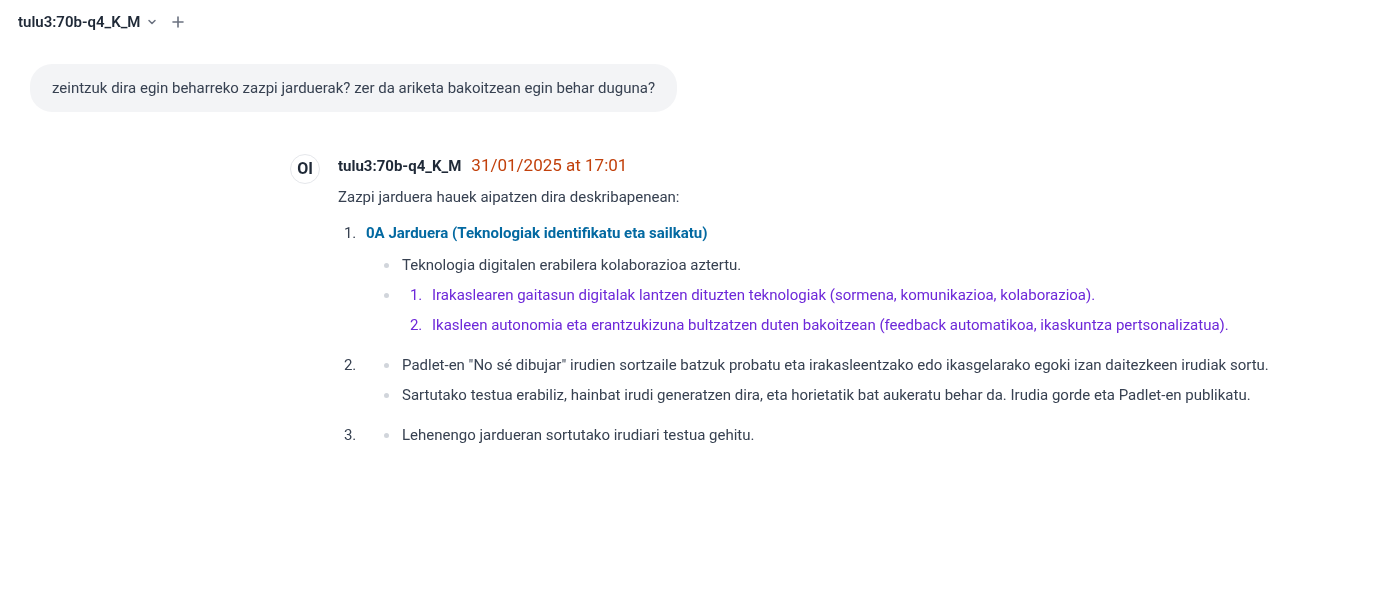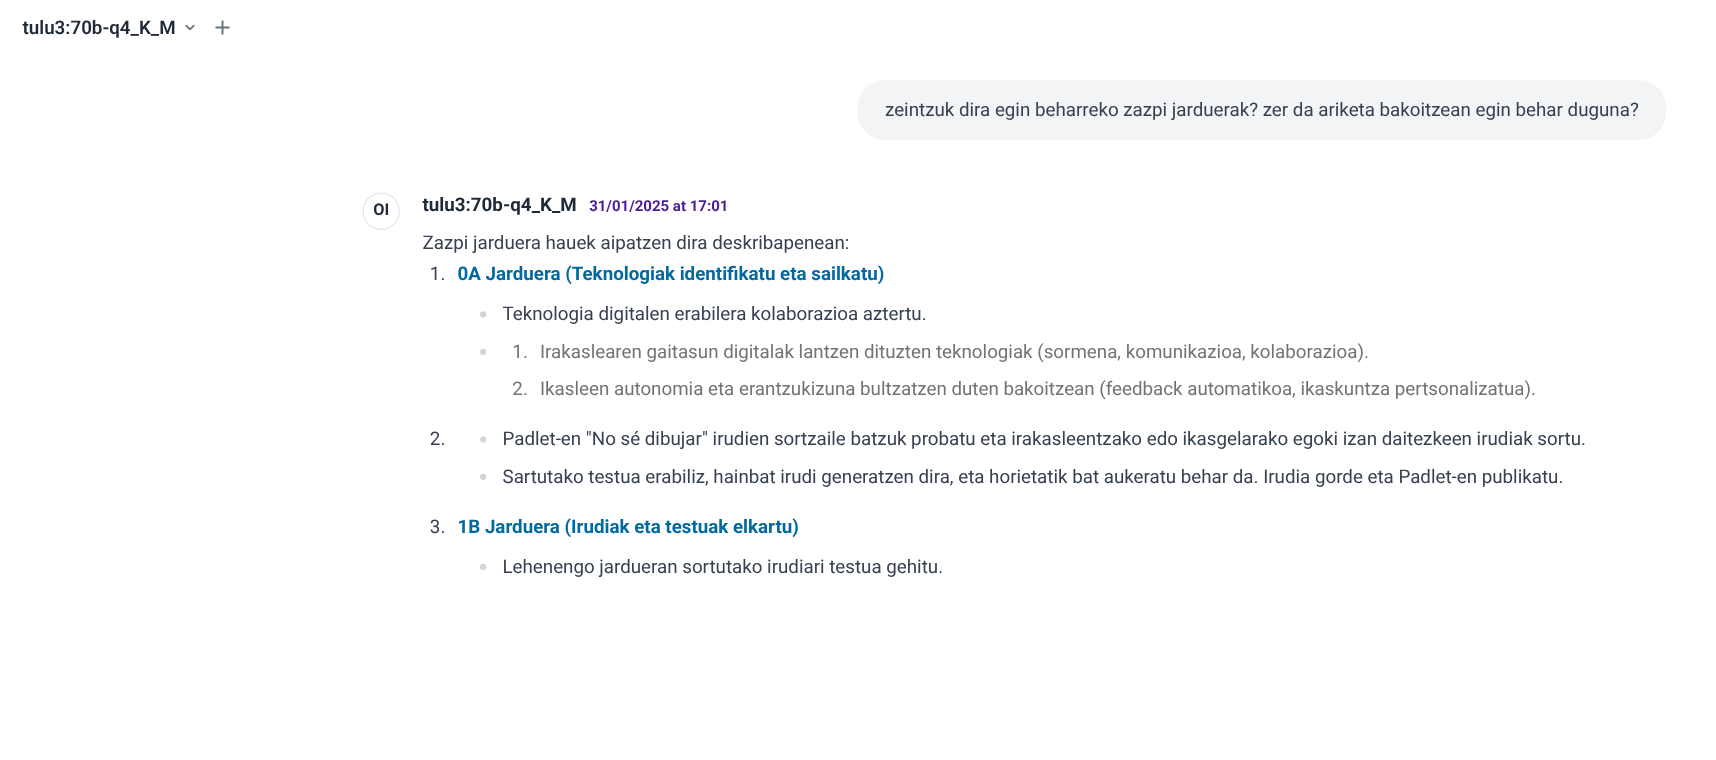--- a/index.html
+++ b/index.html
@@ -54,7 +54,7 @@
     }
     .user-message-row {
       display: flex;
-      justify-content: flex-end;
+      justify-content: flex-start;
       margin-bottom: 40px;
       padding-right: 10px;
     }

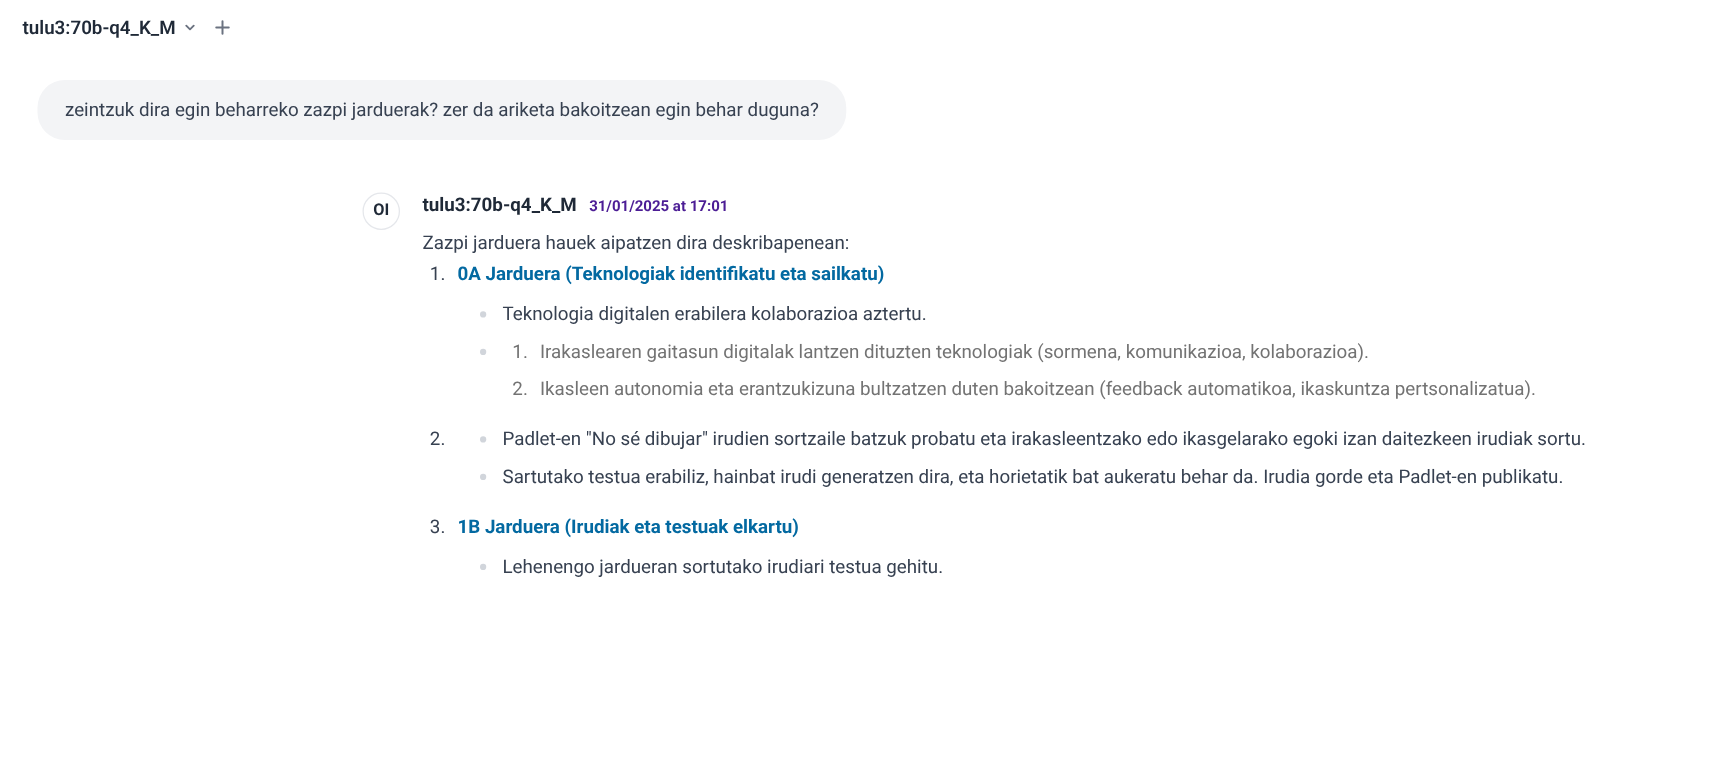--- a/index.html
+++ b/index.html
@@ -81,7 +81,7 @@
       align-items: center;
       justify-content: center;
       font-weight: 700;
-      font-size: 13px;
+      font-size: 16px;
       color: #1f2937;
       flex-shrink: 0;
       margin-top: 2px;

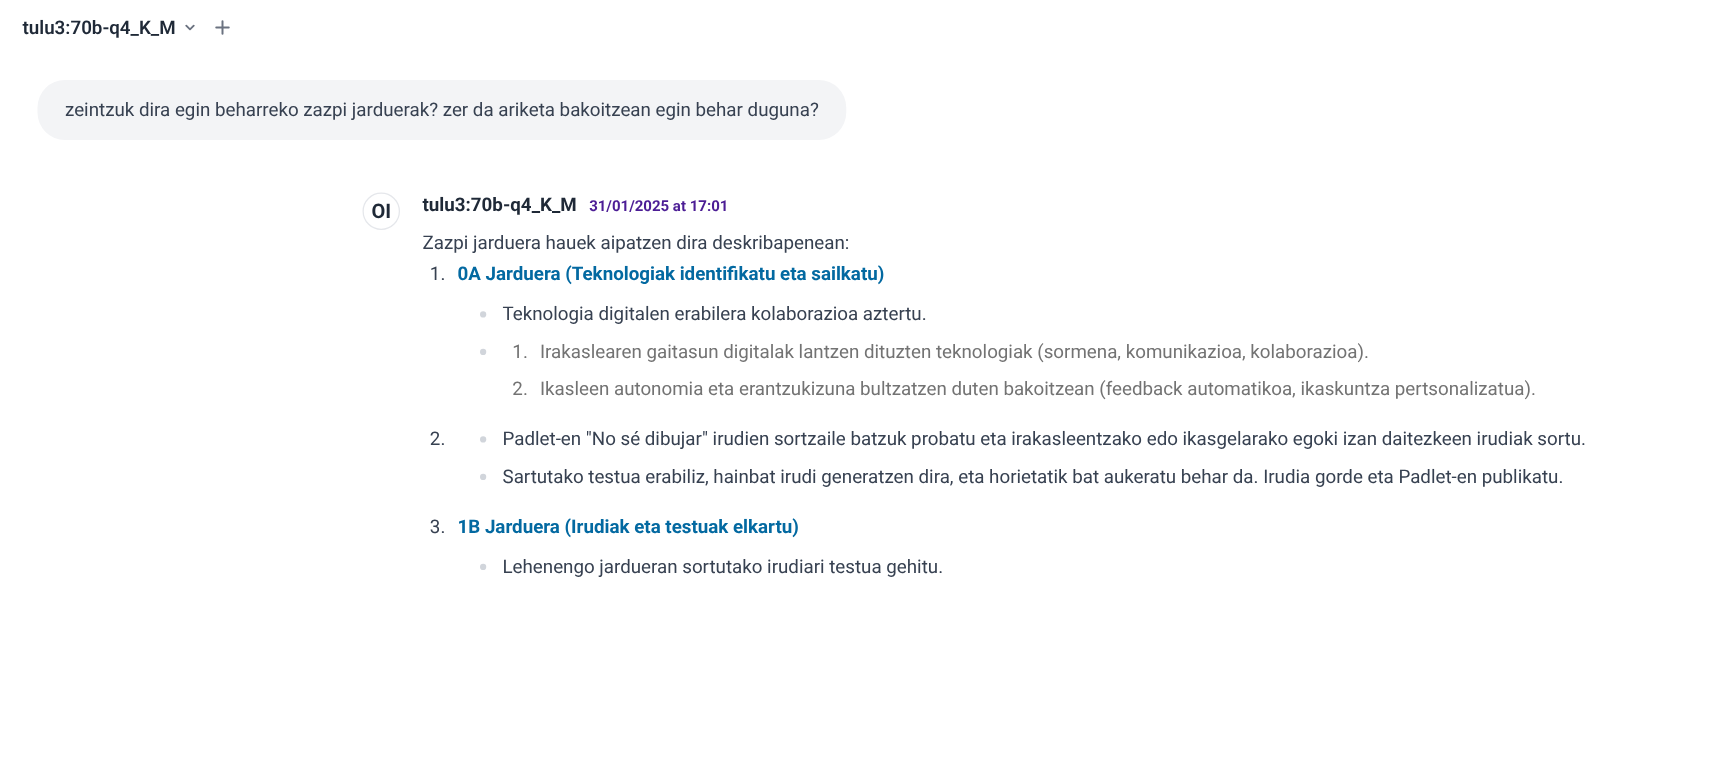--- a/index.html
+++ b/index.html
@@ -102,9 +102,8 @@
       color: #1f2937;
     }
     .assistant-time {
-      font-size: 12px;
-      color: #4c1d95;
-      font-weight: bold;
+      font-size: 17px;
+      color: #c2410c;
     }
     .intro-text {
       margin-bottom: 1px;

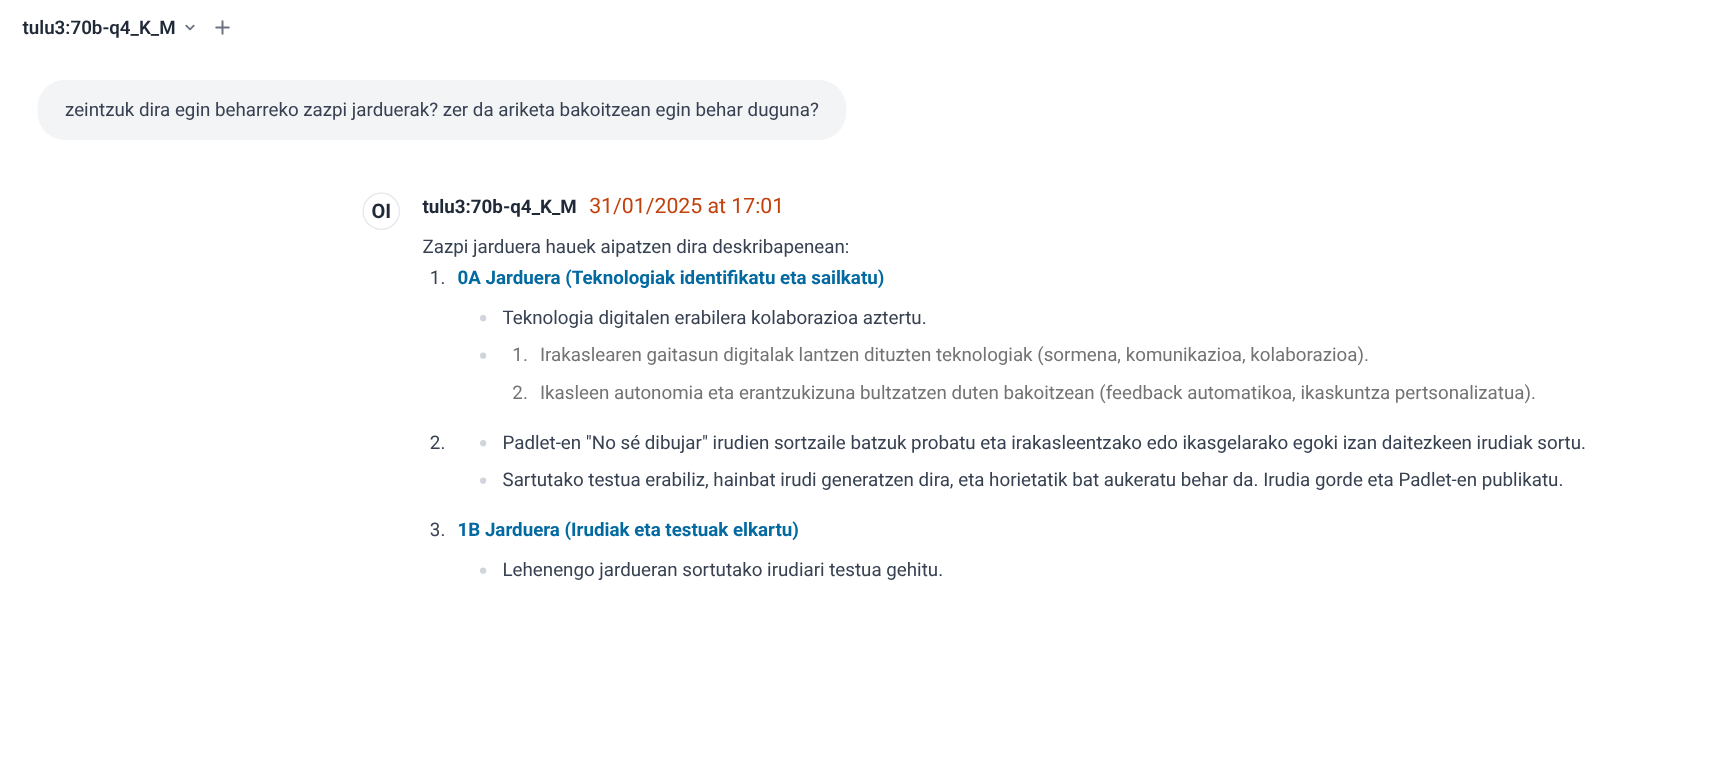--- a/index.html
+++ b/index.html
@@ -106,7 +106,7 @@
       color: #c2410c;
     }
     .intro-text {
-      margin-bottom: 1px;
+      margin-bottom: 12px;
       color: #374151;
     }
     ol.main-list {

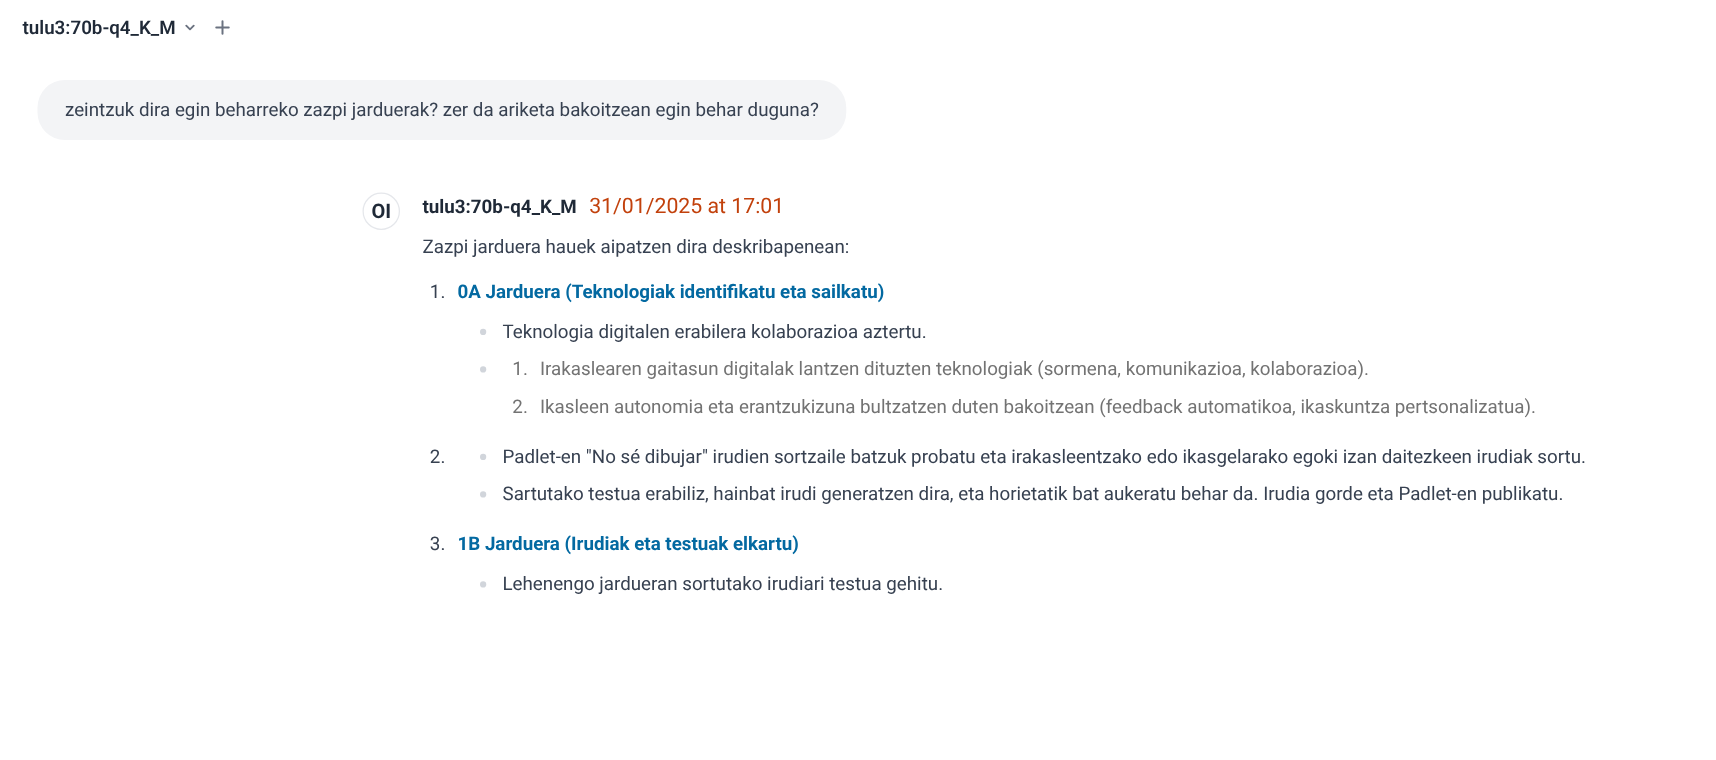--- a/index.html
+++ b/index.html
@@ -150,7 +150,7 @@
     ol.nested-ol > li {
       margin-bottom: 6px;
       padding-left: 6px;
-      color: #737373;
+      color: #6d28d9;
     }
   </style>
 </head>

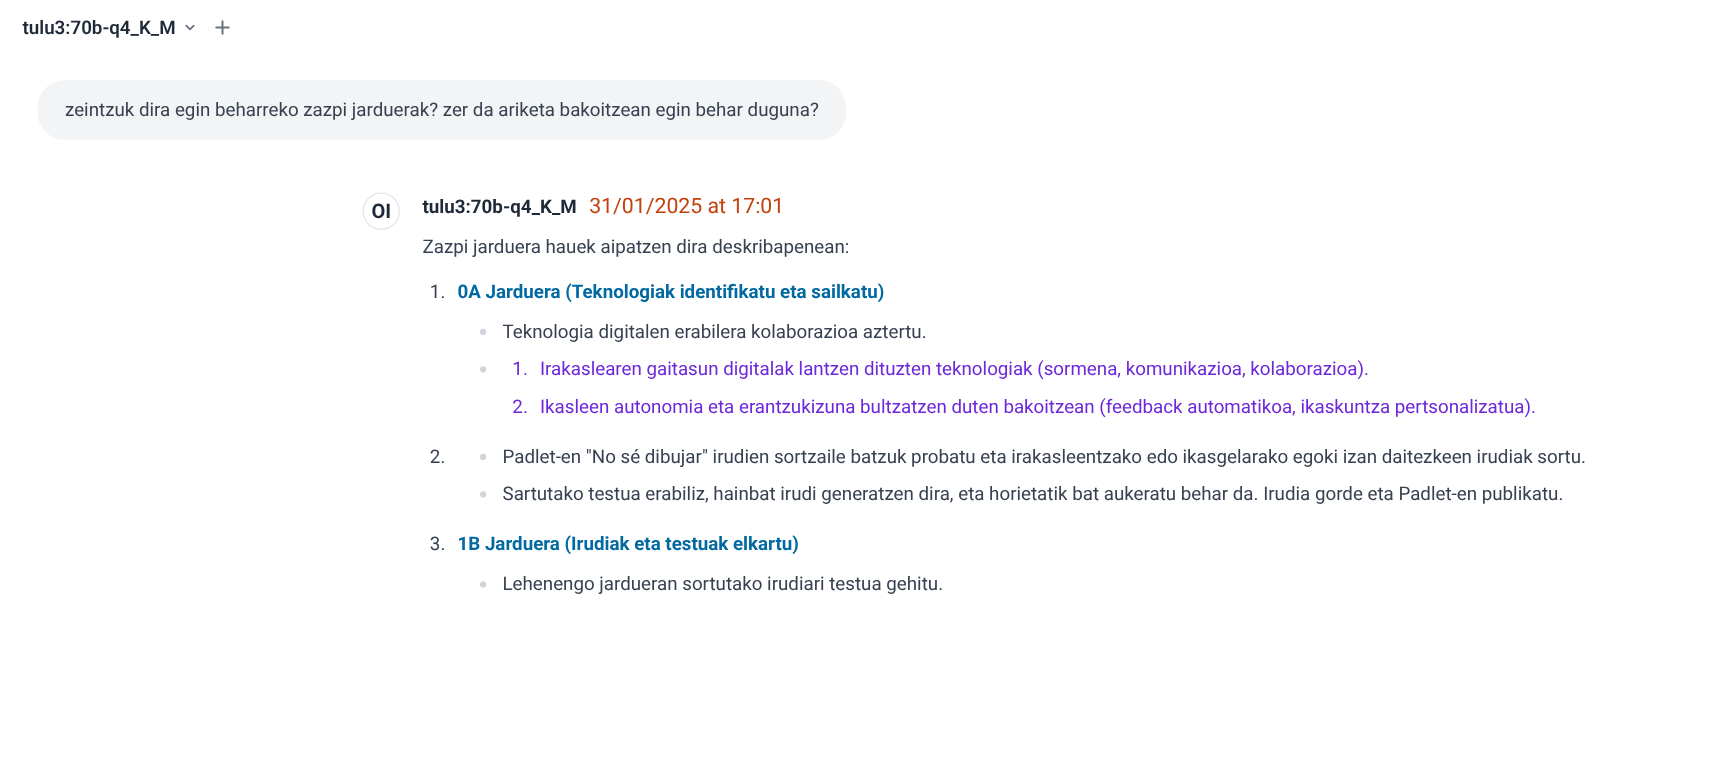--- a/index.html
+++ b/index.html
@@ -211,7 +211,6 @@
           </ul>
         </li>
         <li>
-          <span class="activity-title">1B Jarduera (Irudiak eta testuak elkartu)</span>
           <ul class="bullet-list">
             <li>Lehenengo jardueran sortutako irudiari testua gehitu.</li>
           </ul>

